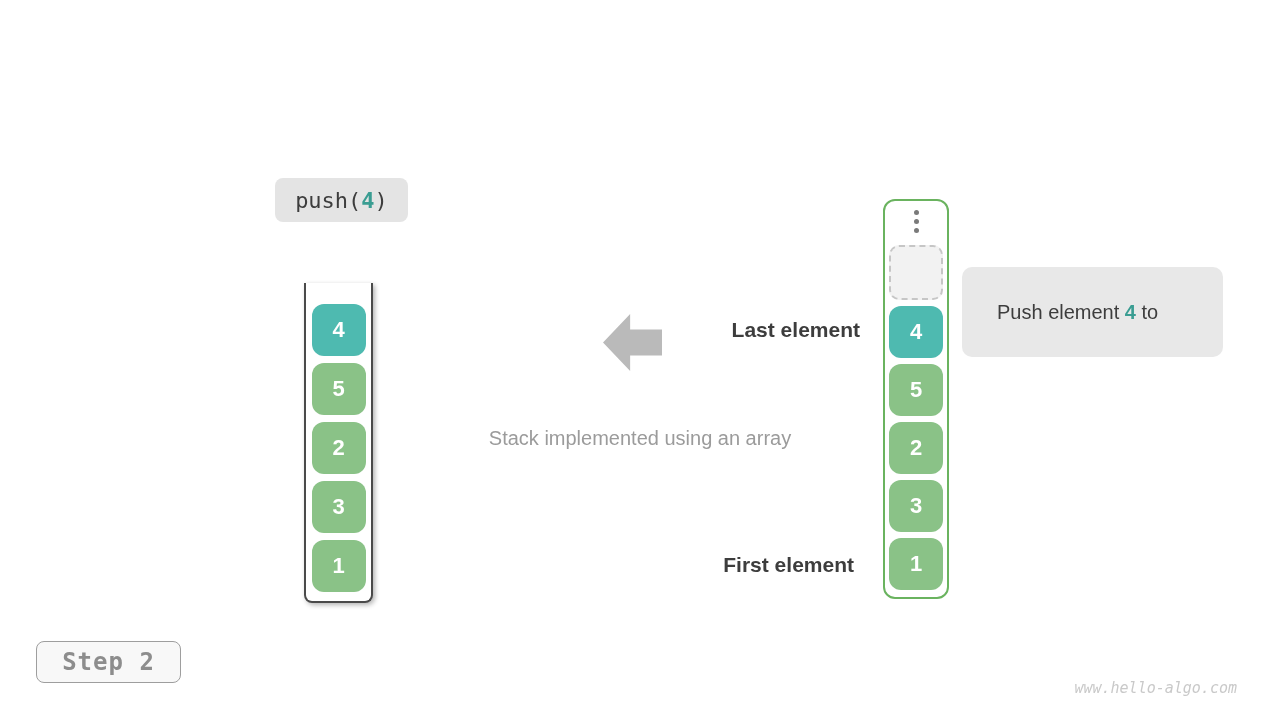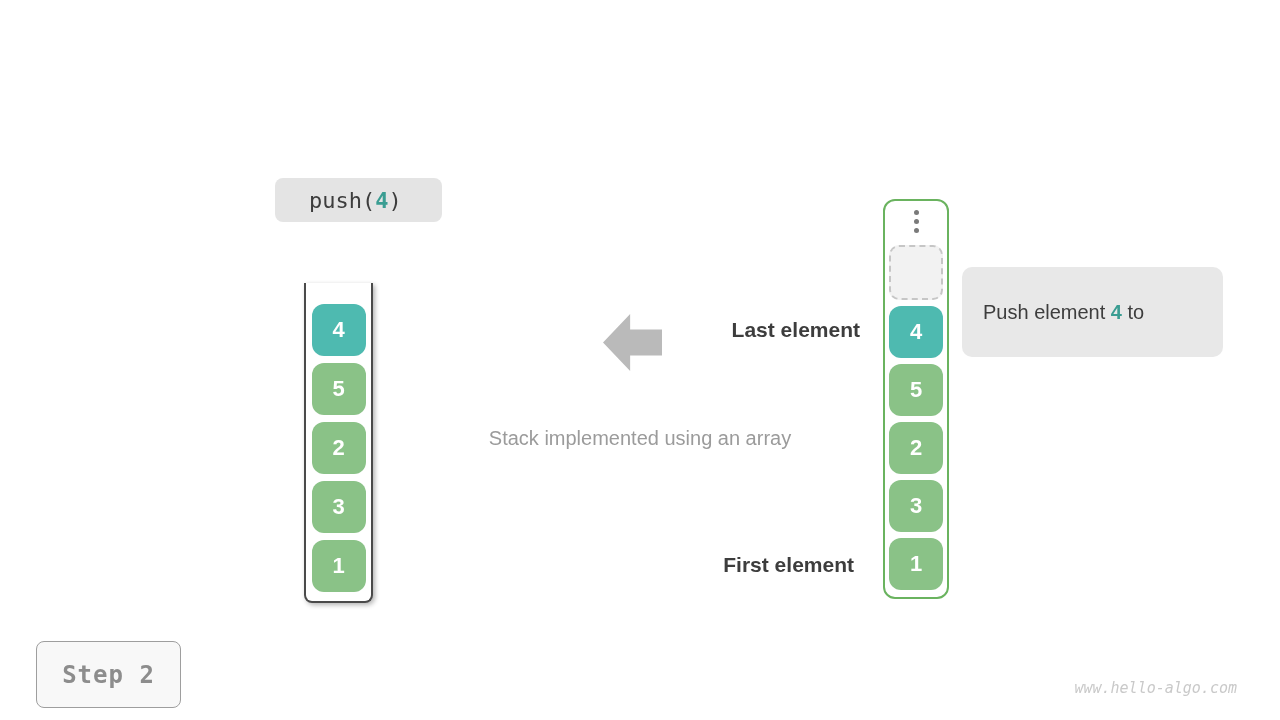--- a/index.html
+++ b/index.html
@@ -13,9 +13,9 @@
   .op-label {
     position:absolute; left:275px; top:178px; width:133px; height:44px;
     background:var(--label-bg); border-radius:8px;
-    display:flex; align-items:center; justify-content:flex-start;
+    display:flex; align-items:center; justify-content:center;
     font-family:"DejaVu Sans Mono", "Liberation Mono", monospace;
-    font-size:22px; color:var(--text-dark);padding-left:34px;
+    font-size:22px; color:var(--text-dark);
   }
   .op-label .arg { color:var(--teal-text); font-weight:bold; }
 

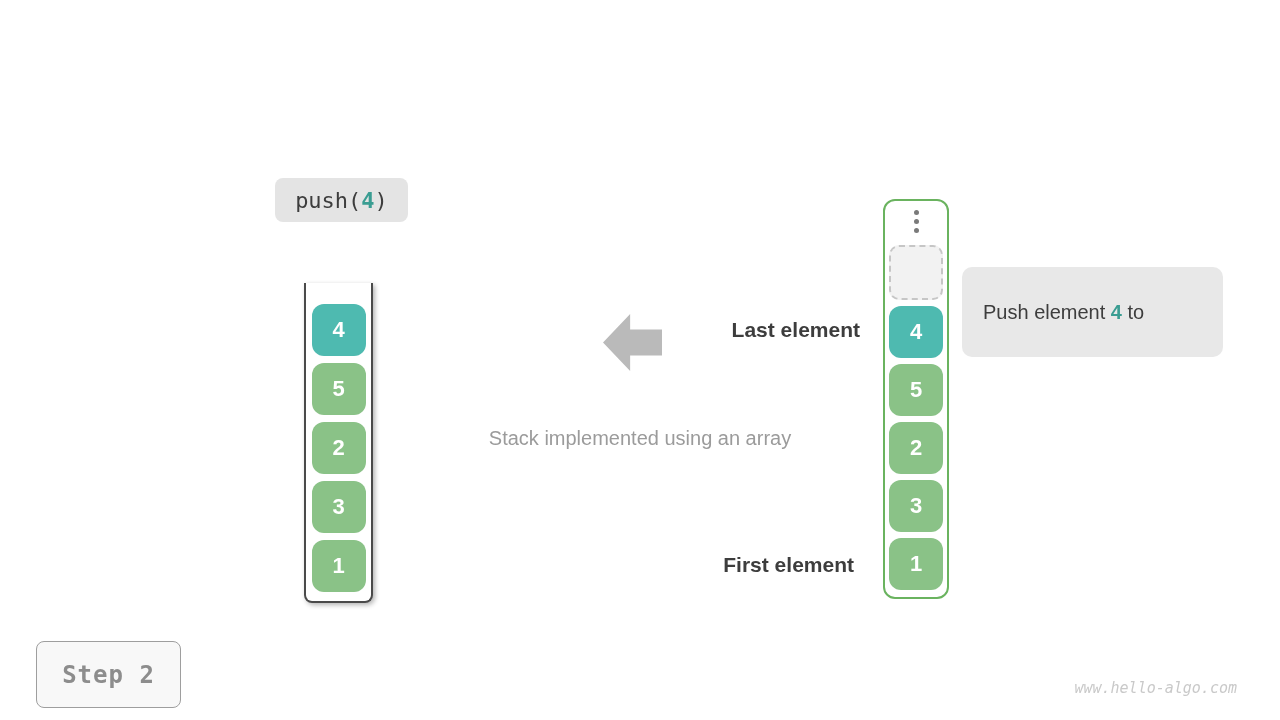--- a/index.html
+++ b/index.html
@@ -80,7 +80,7 @@
     position:absolute; left:962px; top:267px; width:261px; height:90px;
     box-sizing:border-box; background:var(--callout-bg); border-radius:10px;
     display:flex; flex-direction:column; justify-content:center;
-    padding-left:21px; font-size:20px; line-height:29px; color:var(--text-dark);
+    padding-left:35px; font-size:20px; line-height:29px; color:var(--text-dark);
   }
   .callout .v { color:var(--teal-text); font-weight:bold; }
 

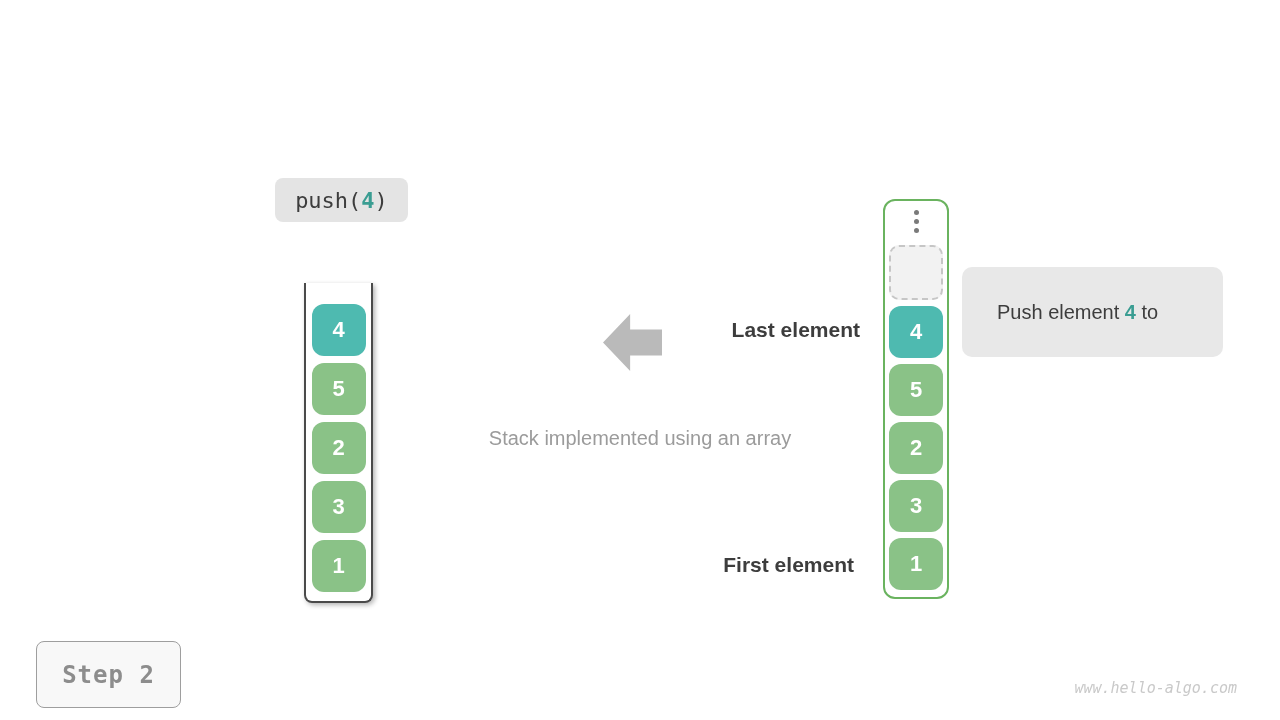--- a/index.html
+++ b/index.html
@@ -86,7 +86,7 @@
 
   
   .step-badge {
-    position:absolute; left:36px; top:641px; width:145px; height:67px;
+    position:absolute; left:36px; top:641px; width:145px; height:42px;
     box-sizing:border-box; background:var(--step-bg);
     border:1px solid var(--step-border); border-radius:8px;
     display:flex; align-items:center; justify-content:center;

